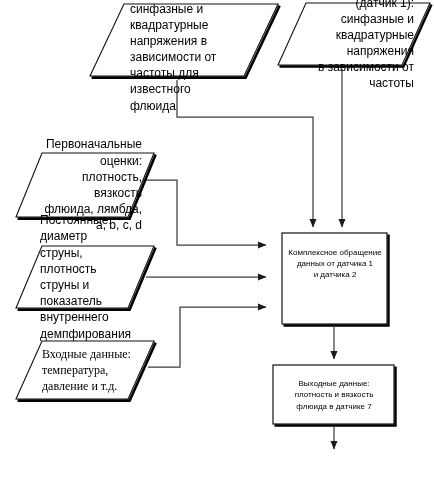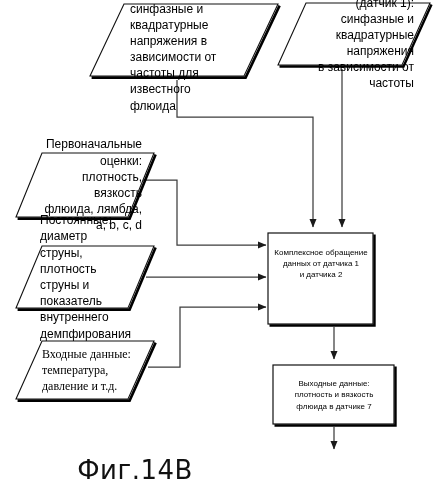--- a/index.html
+++ b/index.html
@@ -68,7 +68,7 @@
   #n-inputs { left: 14px;  top: 339px; width: 142px; height: 62px; }
   #n-inputs .txt { padding: 0 18px 0 28px; font-family: Liberation Serif, serif; }
 
-  #n-process { left: 266px; top: 231px; width: 110px; height: 96px; }
+  #n-process { left: 280px; top: 231px; width: 110px; height: 96px; }
   #n-process .txt { padding: 0 5px; justify-content: flex-start; padding-top: 16px; }
 
   #n-output  { left: 271px; top: 363px; width: 126px; height: 64px; }

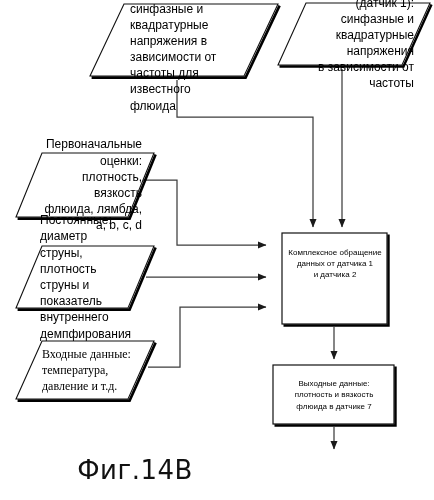--- a/index.html
+++ b/index.html
@@ -206,7 +206,6 @@
   </div>
 
 
-  <div id="caption">Фиг.14B</div>
 
 </div>
 

